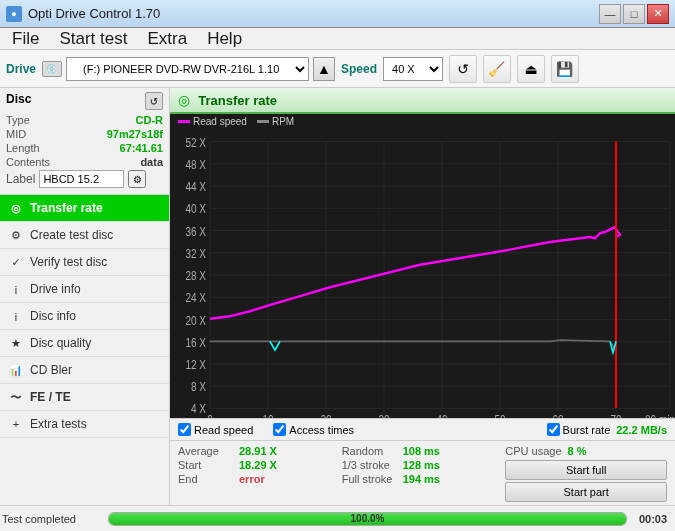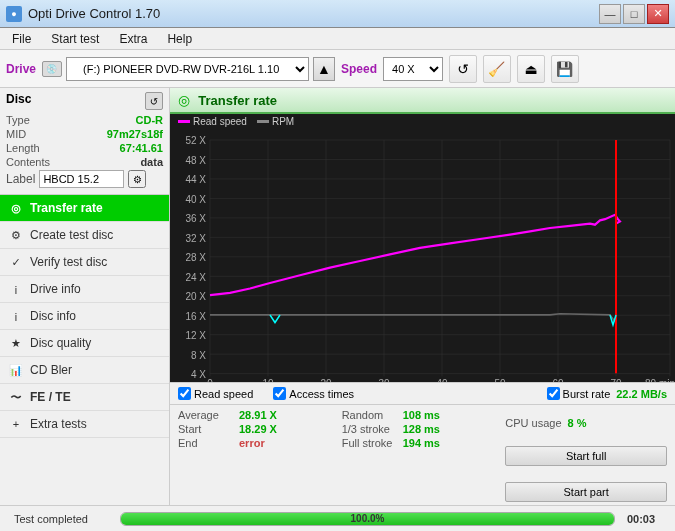--- a/index.html
+++ b/index.html
@@ -35,7 +35,7 @@
     .menu-item {
       padding: 2px 8px;
       cursor: pointer;
-      font-size: 12px;
+      font-size: 17px;
       color: #1a1a1a;
       border-radius: 2px;
     }

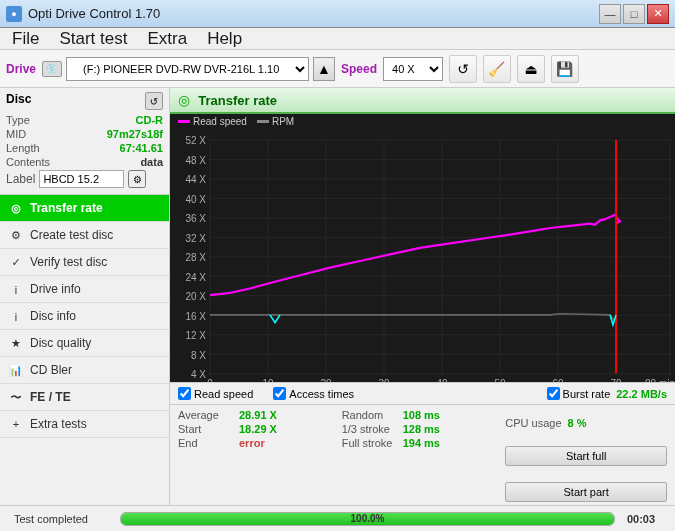--- a/index.html
+++ b/index.html
@@ -50,7 +50,7 @@
       gap: 6px;
       border-bottom: 1px solid #ccc;
     }
-    .toolbar-label { font-size: 12px; color: #a21caf; font-weight: bold; }
+    .toolbar-label { font-size: 12px; color: #0f766e; font-weight: bold; }
     .toolbar-select-container { display: flex; align-items: center; gap: 4px; }
     .drive-icon { width: 20px; height: 16px; background: #ddd; border: 1px solid #999; border-radius: 2px; display: flex; align-items: center; justify-content: center; font-size: 9px; }
     .toolbar-select {

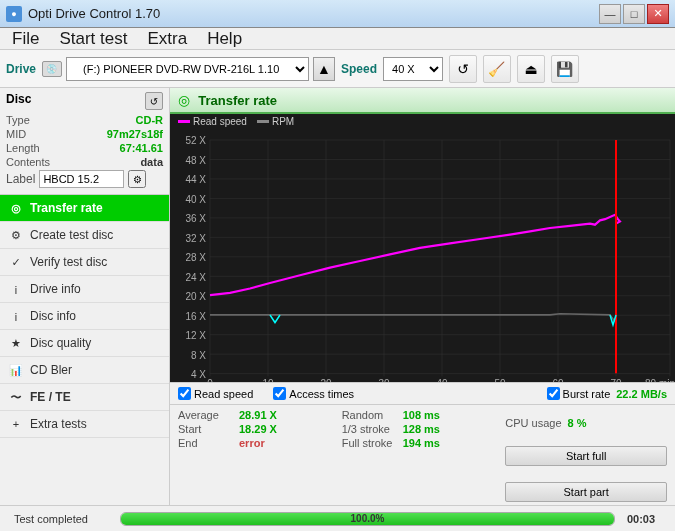--- a/index.html
+++ b/index.html
@@ -486,7 +486,7 @@
         </div>
       </div>
 
-      <div style="display:flex;flex-direction:column;gap:16px;margin-top:8px;">
+      <div style="display:flex;flex-direction:column;gap:2px;">
         <div class="stat-row">
           <span class="stat-label">CPU usage</span>
           <span class="stat-value">8 %</span>

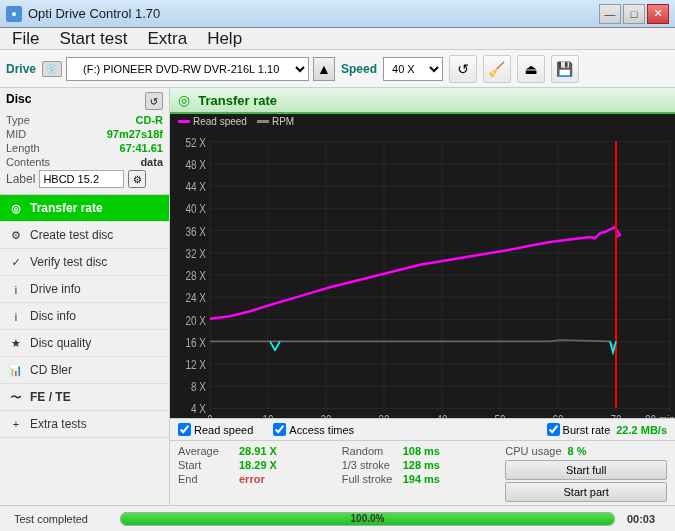--- a/index.html
+++ b/index.html
@@ -220,7 +220,7 @@
       border-top: 1px solid #ccc;
       display: flex;
       align-items: center;
-      padding: 0 14px;
+      padding: 0 2px;
       gap: 6px;
     }
     .status-text { font-size: 11px; color: #333; min-width: 100px; }

